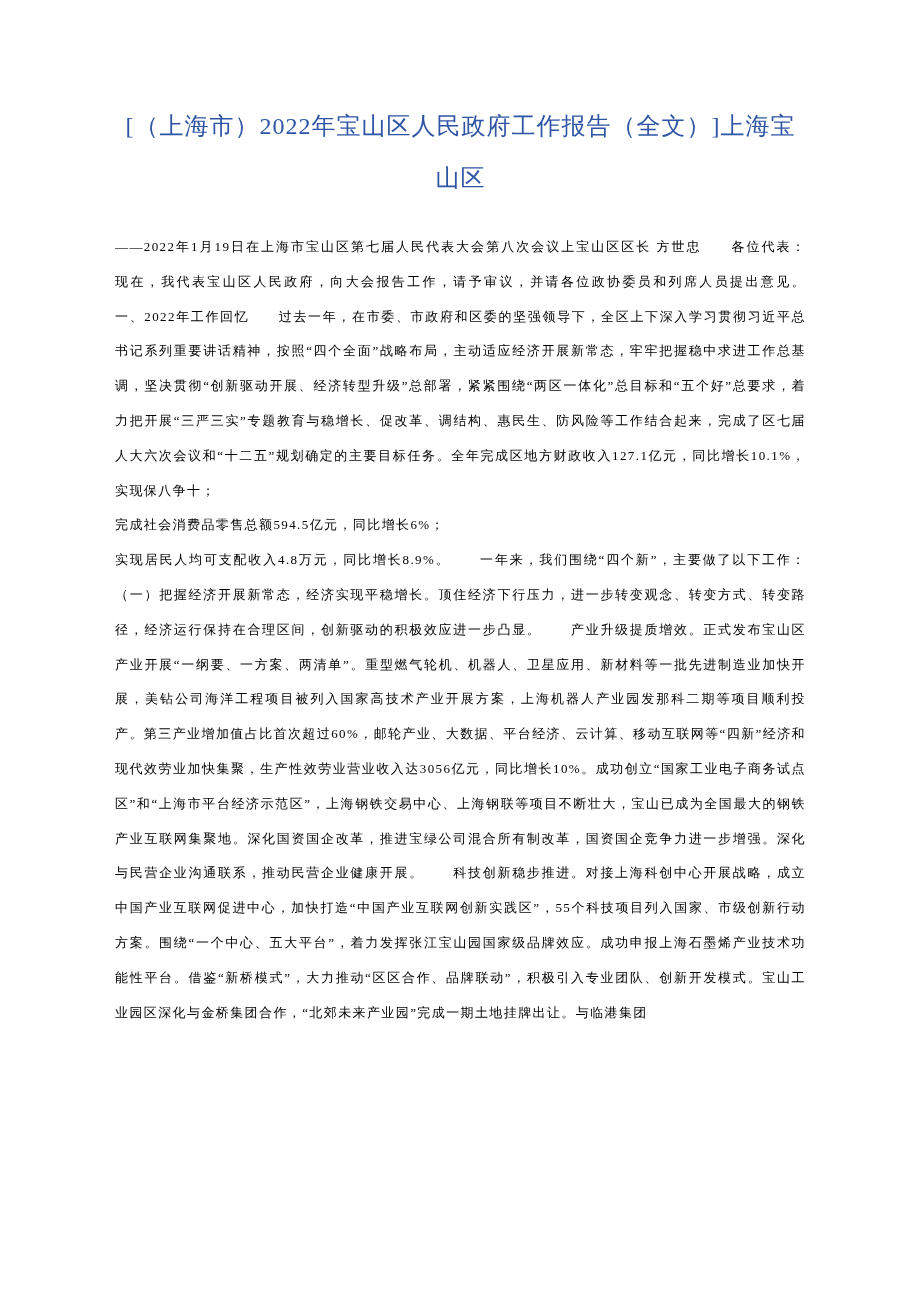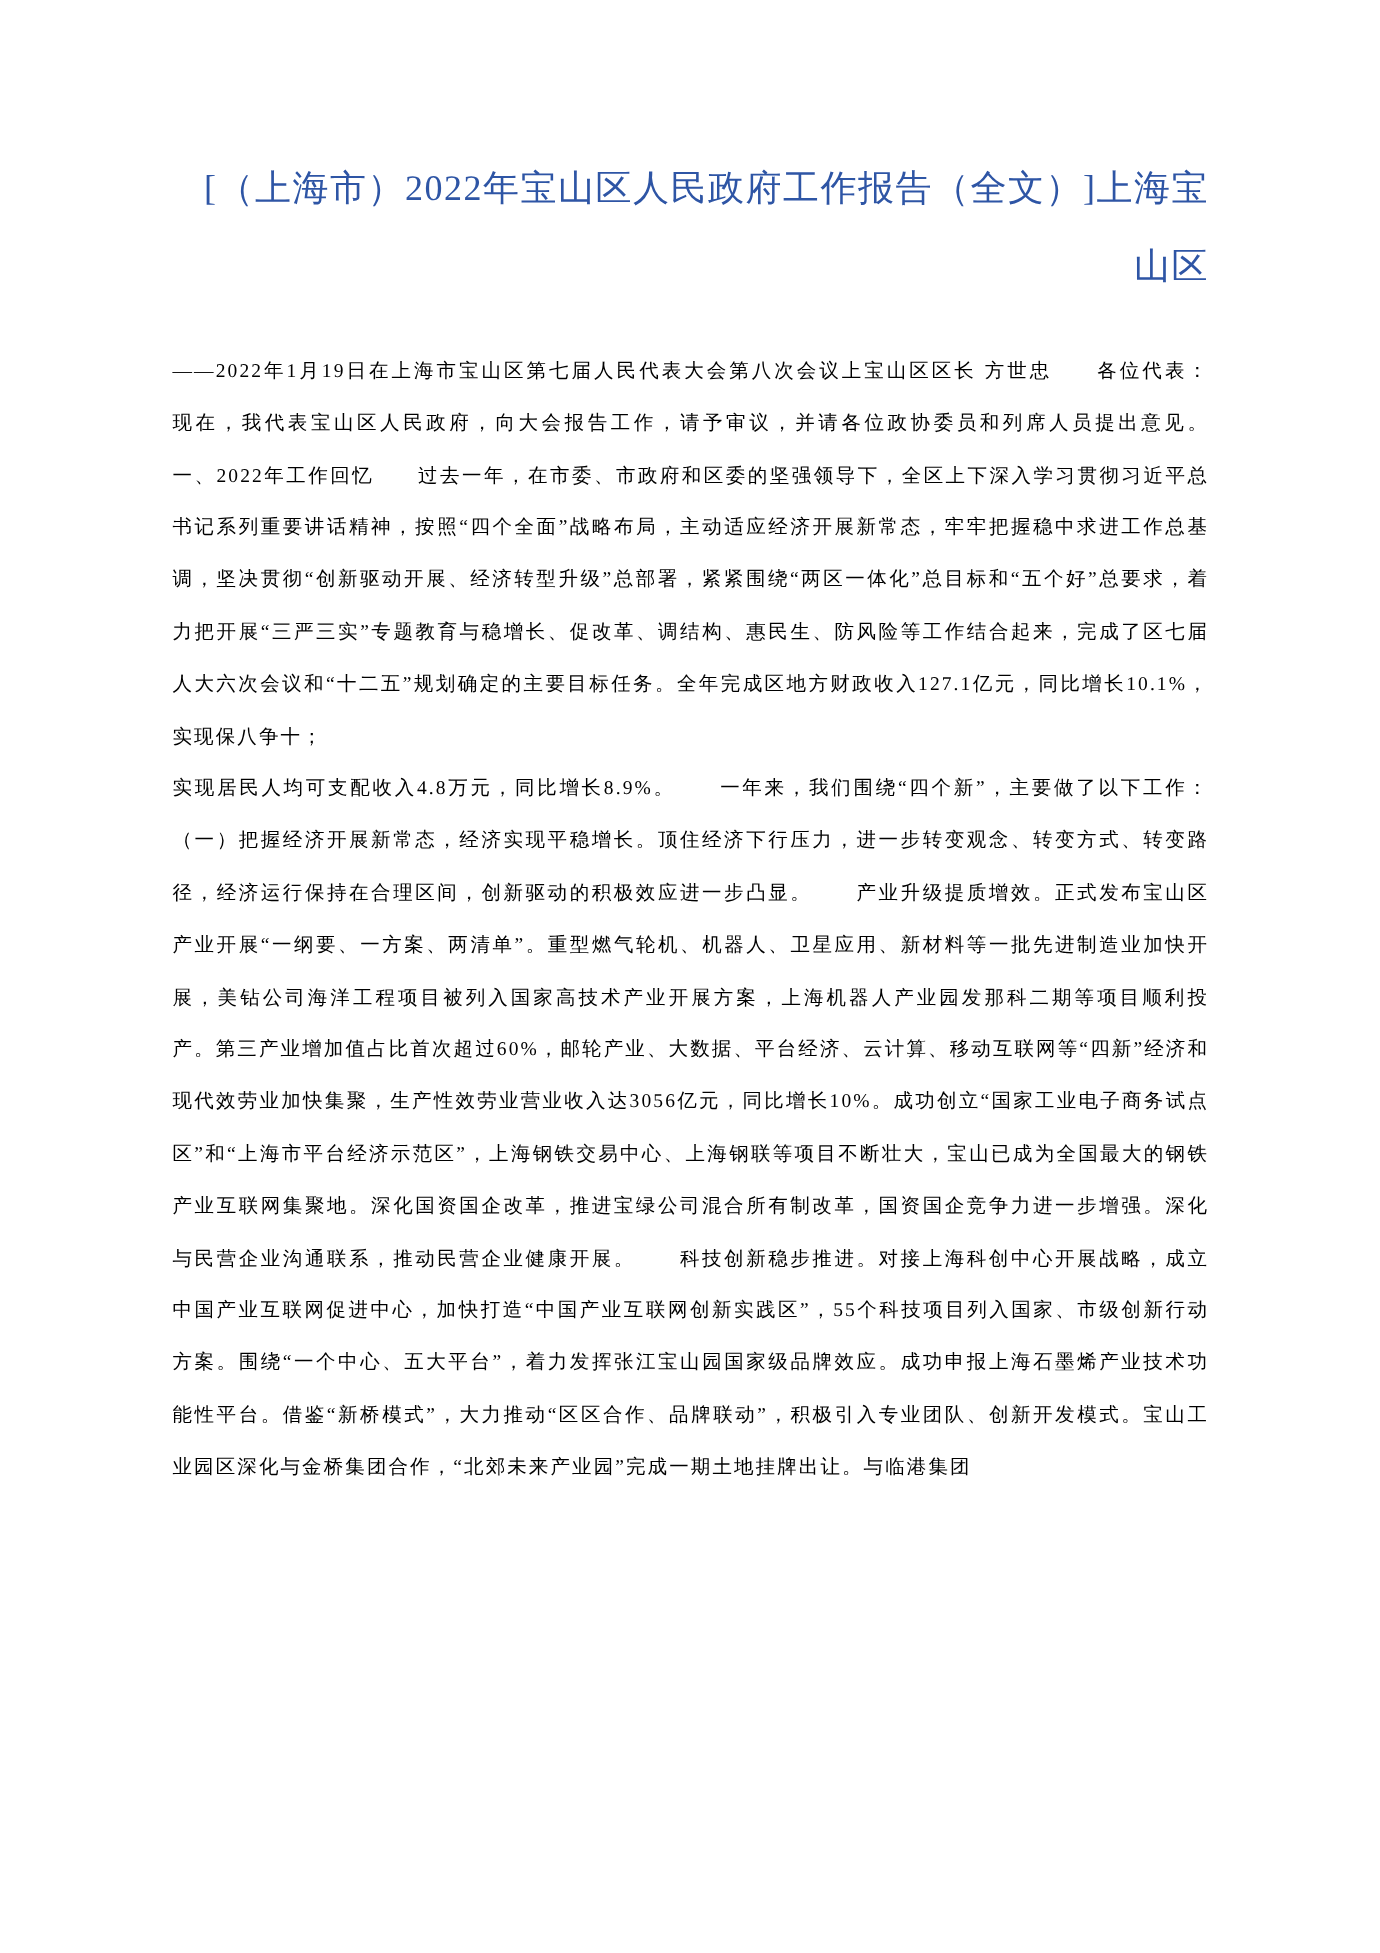--- a/index.html
+++ b/index.html
@@ -23,7 +23,7 @@
     font-size: 24px;
     font-weight: 400;
     color: #2E55A5;
-    text-align: right;
+    text-align: center;
     line-height: 52px;
     letter-spacing: 1px;
   }

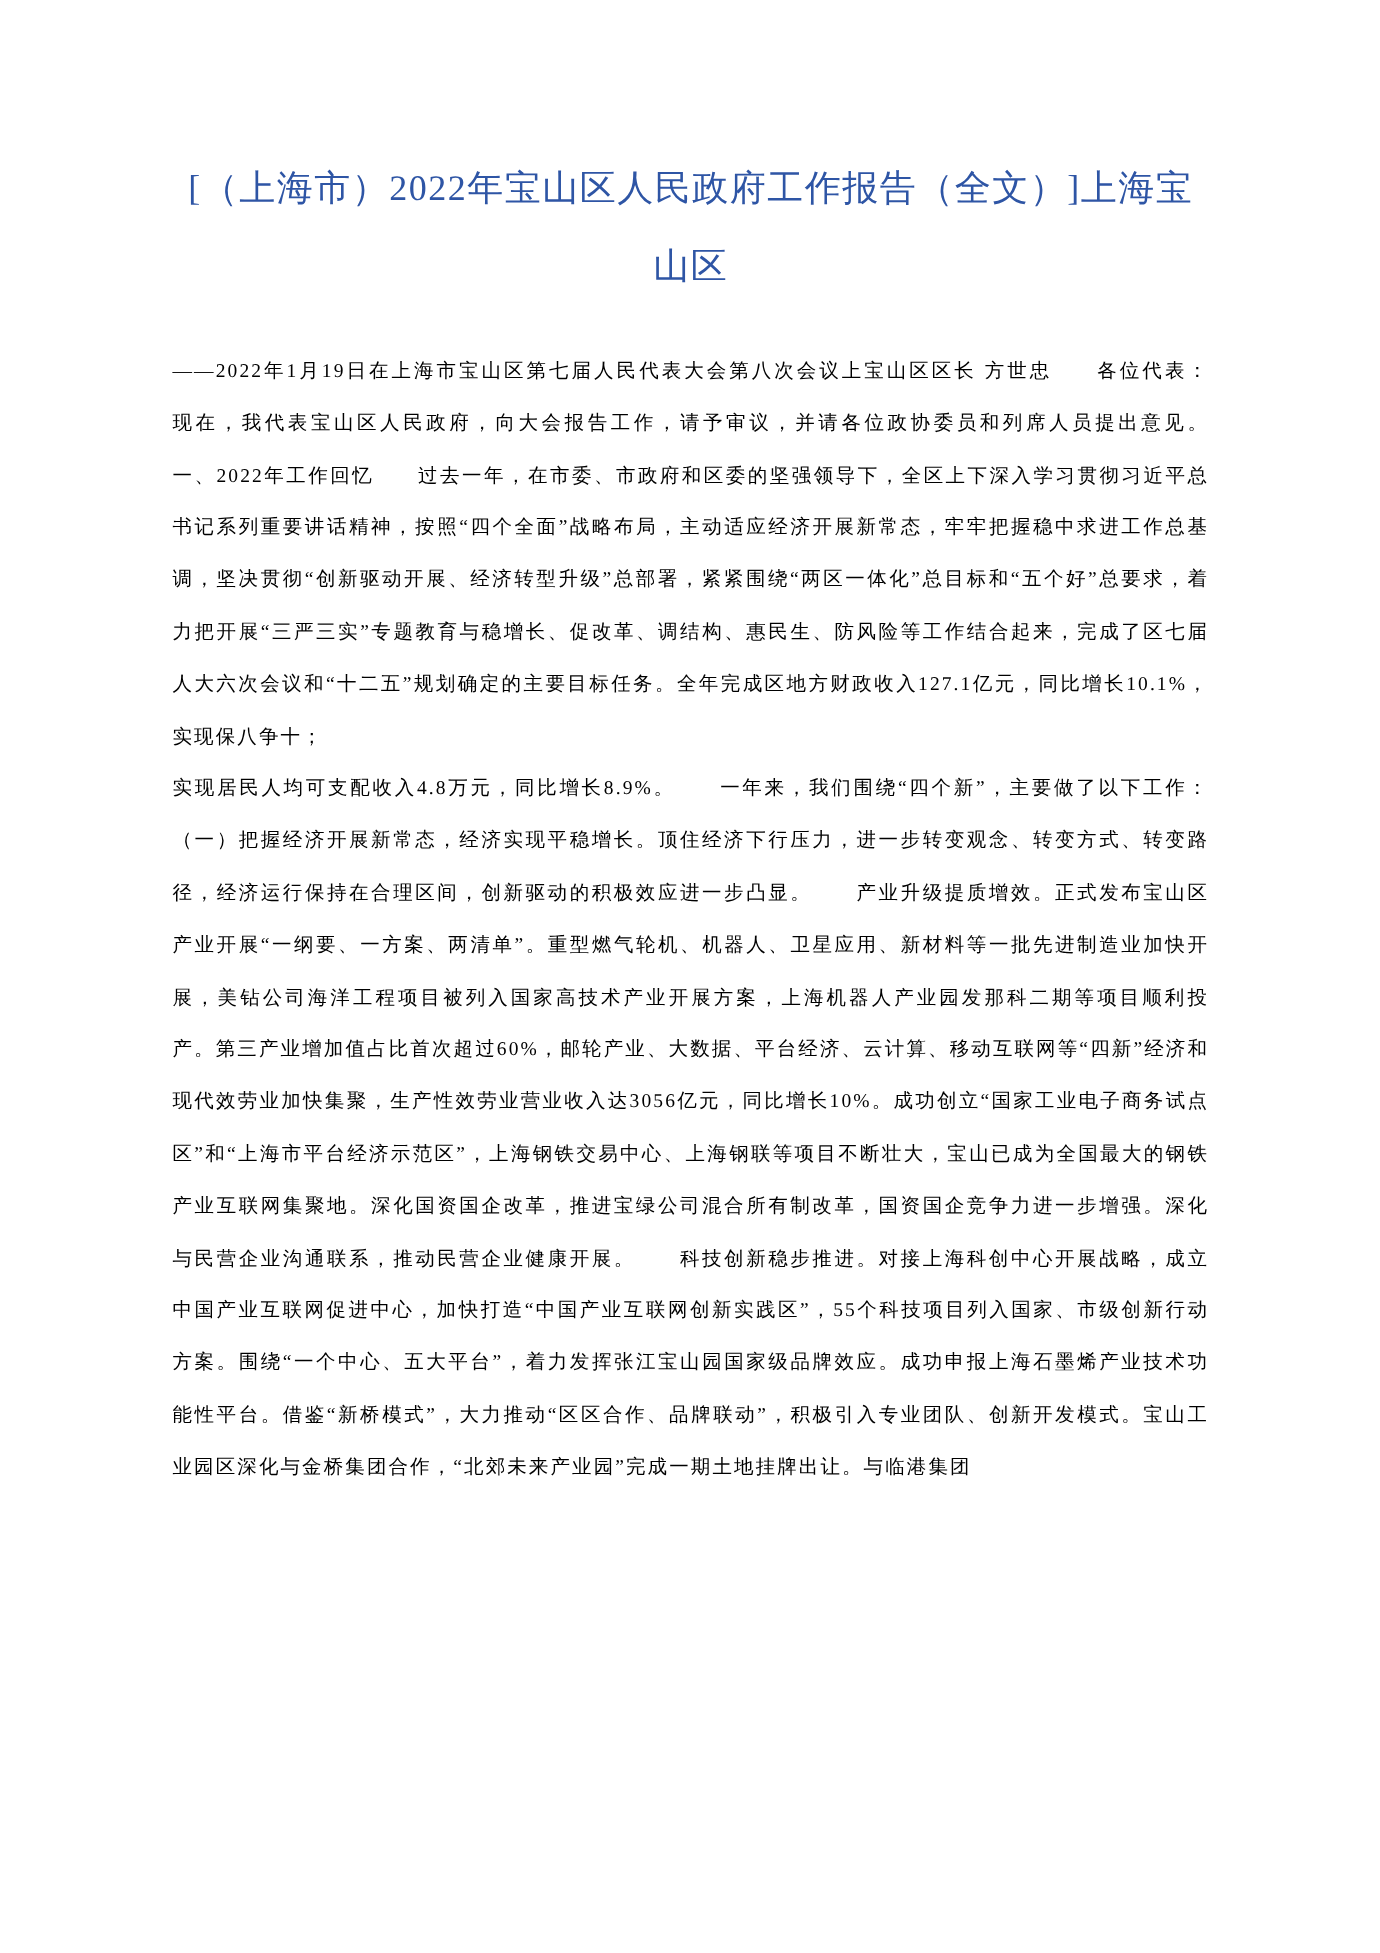--- a/index.html
+++ b/index.html
@@ -46,6 +46,7 @@
 
   <div class="doc-body">
     <p>——2022年1月19日在上海市宝山区第七届人民代表大会第八次会议上宝山区区长 方世忠　　各位代表：　　现在，我代表宝山区人民政府，向大会报告工作，请予审议，并请各位政协委员和列席人员提出意见。　　一、2022年工作回忆　　过去一年，在市委、市政府和区委的坚强领导下，全区上下深入学习贯彻习近平总书记系列重要讲话精神，按照“四个全面”战略布局，主动适应经济开展新常态，牢牢把握稳中求进工作总基调，坚决贯彻“创新驱动开展、经济转型升级”总部署，紧紧围绕“两区一体化”总目标和“五个好”总要求，着力把开展“三严三实”专题教育与稳增长、促改革、调结构、惠民生、防风险等工作结合起来，完成了区七届人大六次会议和“十二五”规划确定的主要目标任务。全年完成区地方财政收入127.1亿元，同比增长10.1%，实现保八争十；</p>
+    <p>完成社会消费品零售总额594.5亿元，同比增长6%；</p>
     <p>实现居民人均可支配收入4.8万元，同比增长8.9%。　　一年来，我们围绕“四个新”，主要做了以下工作：　　（一）把握经济开展新常态，经济实现平稳增长。顶住经济下行压力，进一步转变观念、转变方式、转变路径，经济运行保持在合理区间，创新驱动的积极效应进一步凸显。　　产业升级提质增效。正式发布宝山区产业开展“一纲要、一方案、两清单”。重型燃气轮机、机器人、卫星应用、新材料等一批先进制造业加快开展，美钻公司海洋工程项目被列入国家高技术产业开展方案，上海机器人产业园发那科二期等项目顺利投产。第三产业增加值占比首次超过60%，邮轮产业、大数据、平台经济、云计算、移动互联网等“四新”经济和现代效劳业加快集聚，生产性效劳业营业收入达3056亿元，同比增长10%。成功创立“国家工业电子商务试点区”和“上海市平台经济示范区”，上海钢铁交易中心、上海钢联等项目不断壮大，宝山已成为全国最大的钢铁产业互联网集聚地。深化国资国企改革，推进宝绿公司混合所有制改革，国资国企竞争力进一步增强。深化与民营企业沟通联系，推动民营企业健康开展。　　科技创新稳步推进。对接上海科创中心开展战略，成立中国产业互联网促进中心，加快打造“中国产业互联网创新实践区”，55个科技项目列入国家、市级创新行动方案。围绕“一个中心、五大平台”，着力发挥张江宝山园国家级品牌效应。成功申报上海石墨烯产业技术功能性平台。借鉴“新桥模式”，大力推动“区区合作、品牌联动”，积极引入专业团队、创新开发模式。宝山工业园区深化与金桥集团合作，“北郊未来产业园”完成一期土地挂牌出让。与临港集团</p>
   </div>
 </div>

